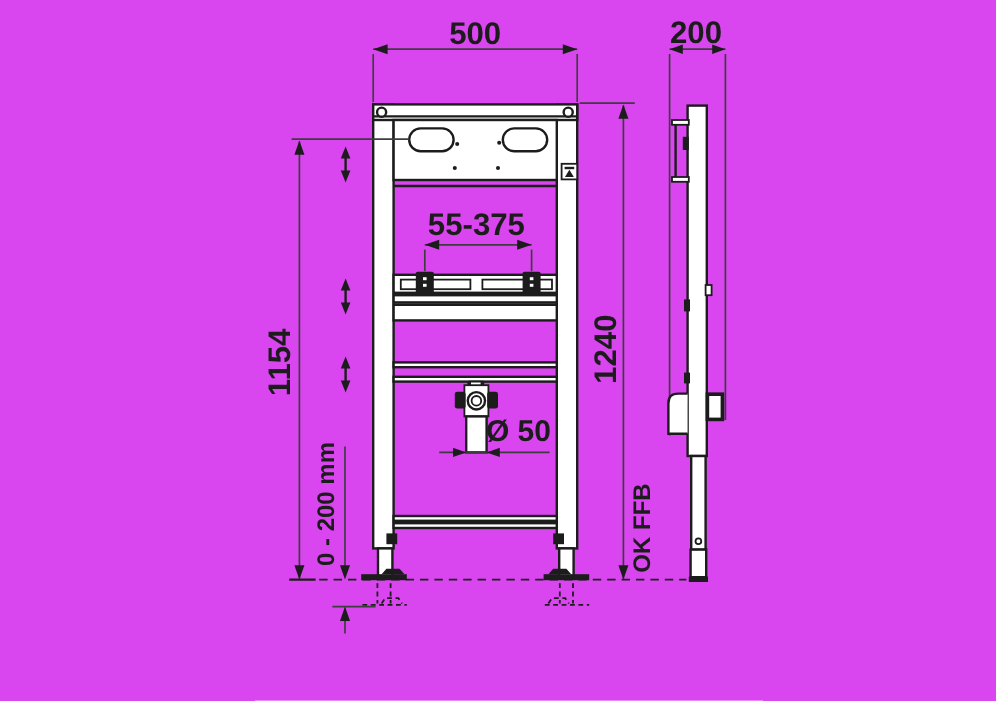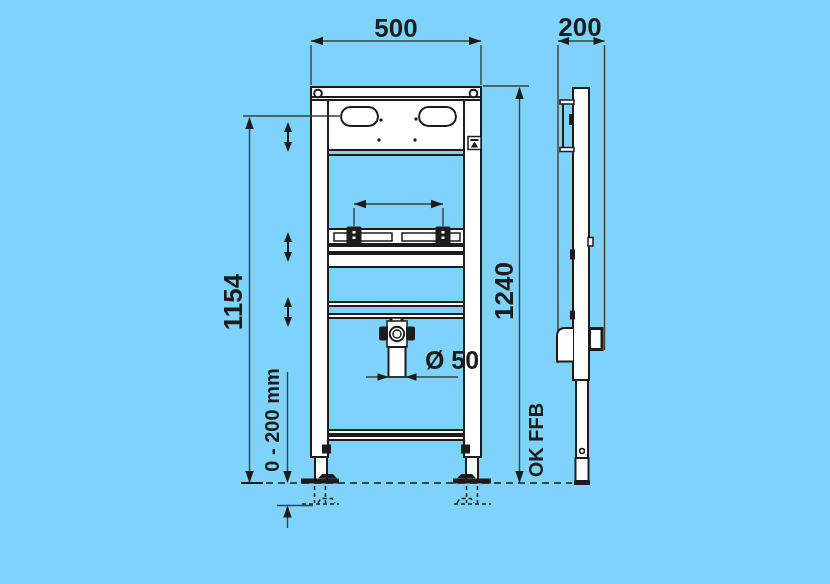--- a/index.html
+++ b/index.html
@@ -4,7 +4,7 @@
 <style>
   :root{ --line:#1c1c1c; --dim:#3d3d3d; }
   html,body{ margin:0; padding:0; background:#fff; }
-  .canvas{ position:relative; width:830px; height:584px; background:#7dd3fc; overflow:hidden;
+  .canvas{ position:relative; width:830px; height:584px; background:#d946ef; overflow:hidden;
            font-family:"Liberation Sans", sans-serif; }
   svg{ position:absolute; left:0; top:0; }
 

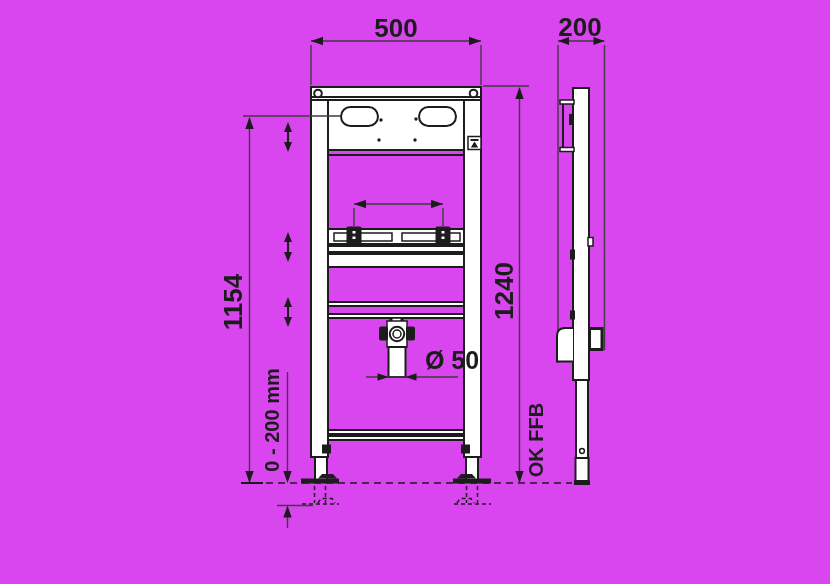--- a/index.html
+++ b/index.html
@@ -225,6 +225,7 @@
 
   <div class="lbl f26" style="left:396px; top:28px;">500</div>
   <div class="lbl f26" style="left:580px; top:27px;">200</div>
+  <div class="lbl f26" style="left:397px; top:187px;">55-375</div>
   <div class="lbl f25" style="left:432px; top:360px;">Ø 50</div>
   <div class="lbl rot f26" style="left:233px; top:302px;">1154</div>
   <div class="lbl rot f26" style="left:504px; top:291px;">1240</div>

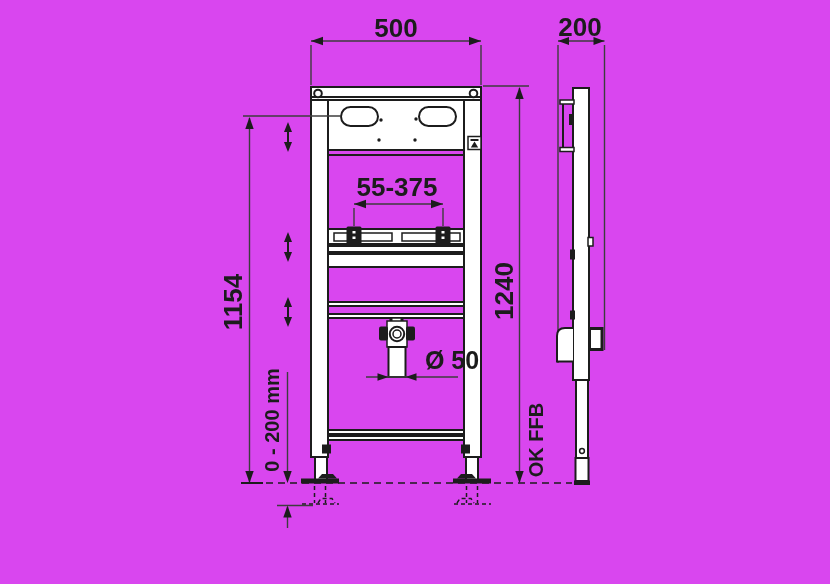--- a/index.html
+++ b/index.html
@@ -25,7 +25,7 @@
         transform:translate(-50%,-50%); line-height:1; }
   .rot{ transform:translate(-50%,-50%) rotate(-90deg); }
   .f26{ font-size:26px; }
-  .f25{ font-size:25px;margin-left:20px; }
+  .f25{ font-size:25px; }
   .f20{ font-size:20px; }
 </style>
 </head>

